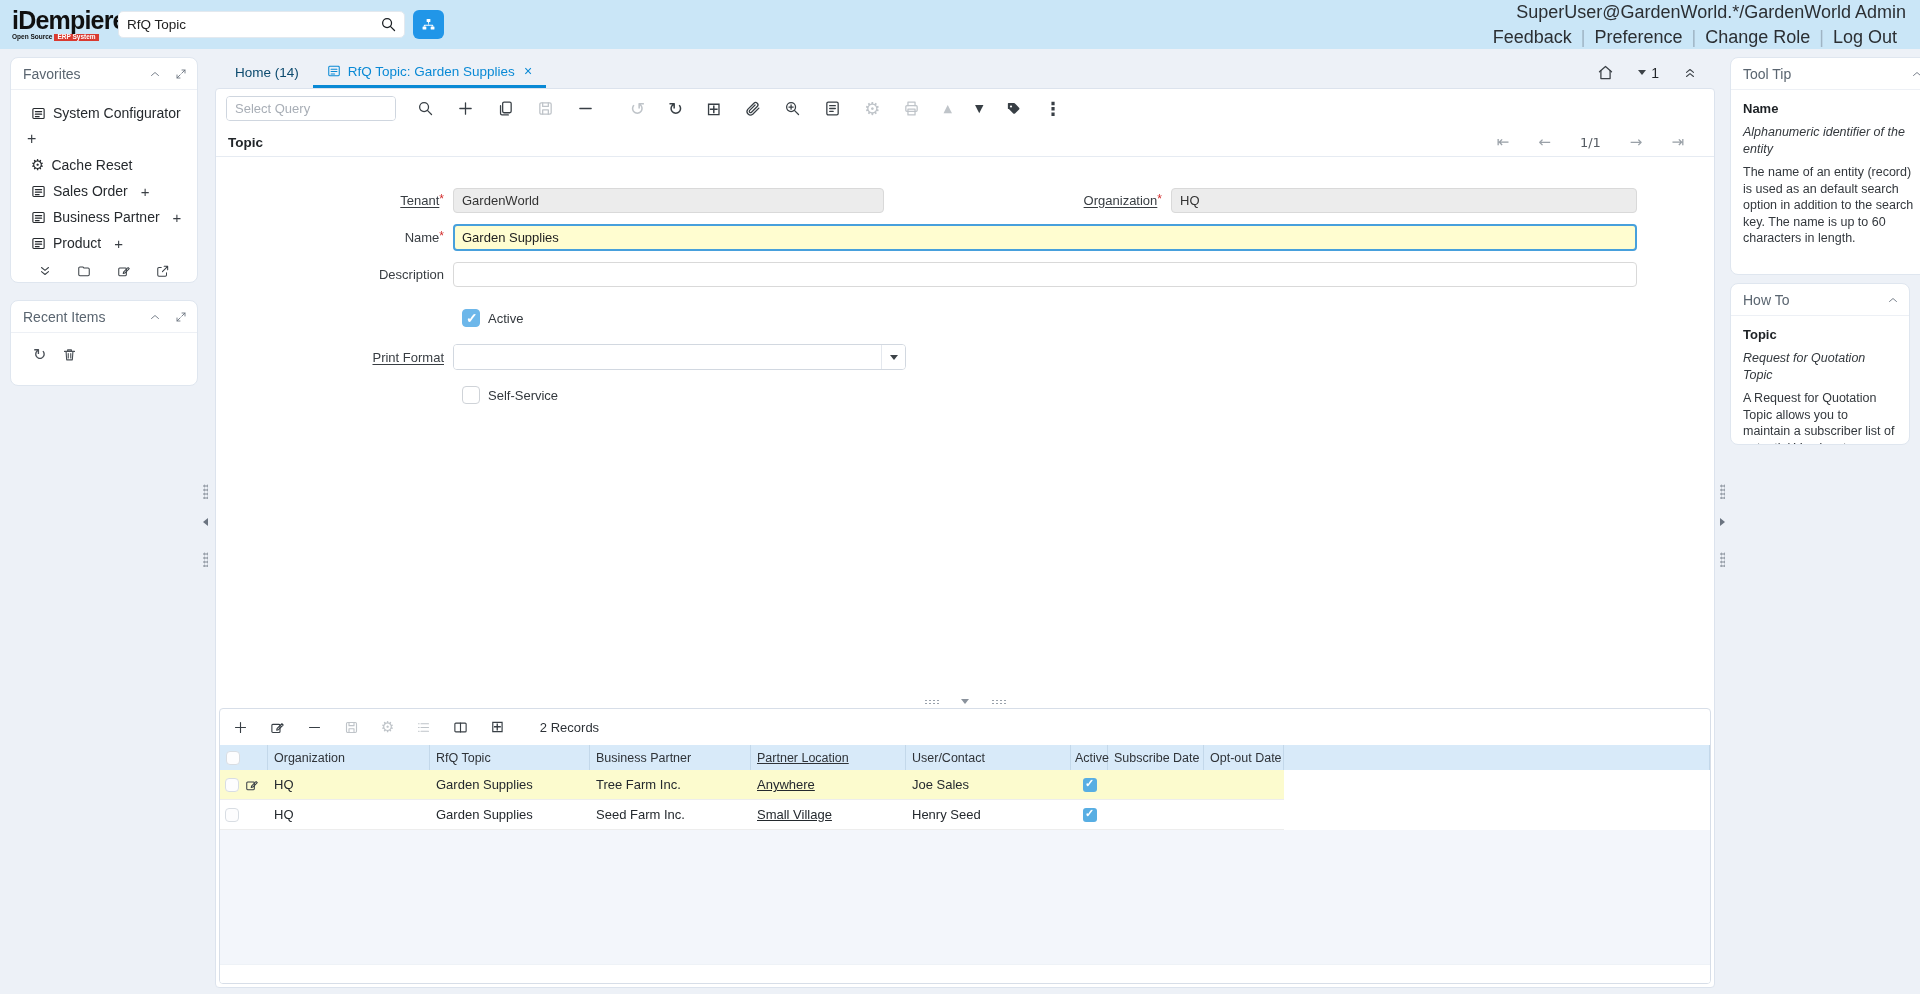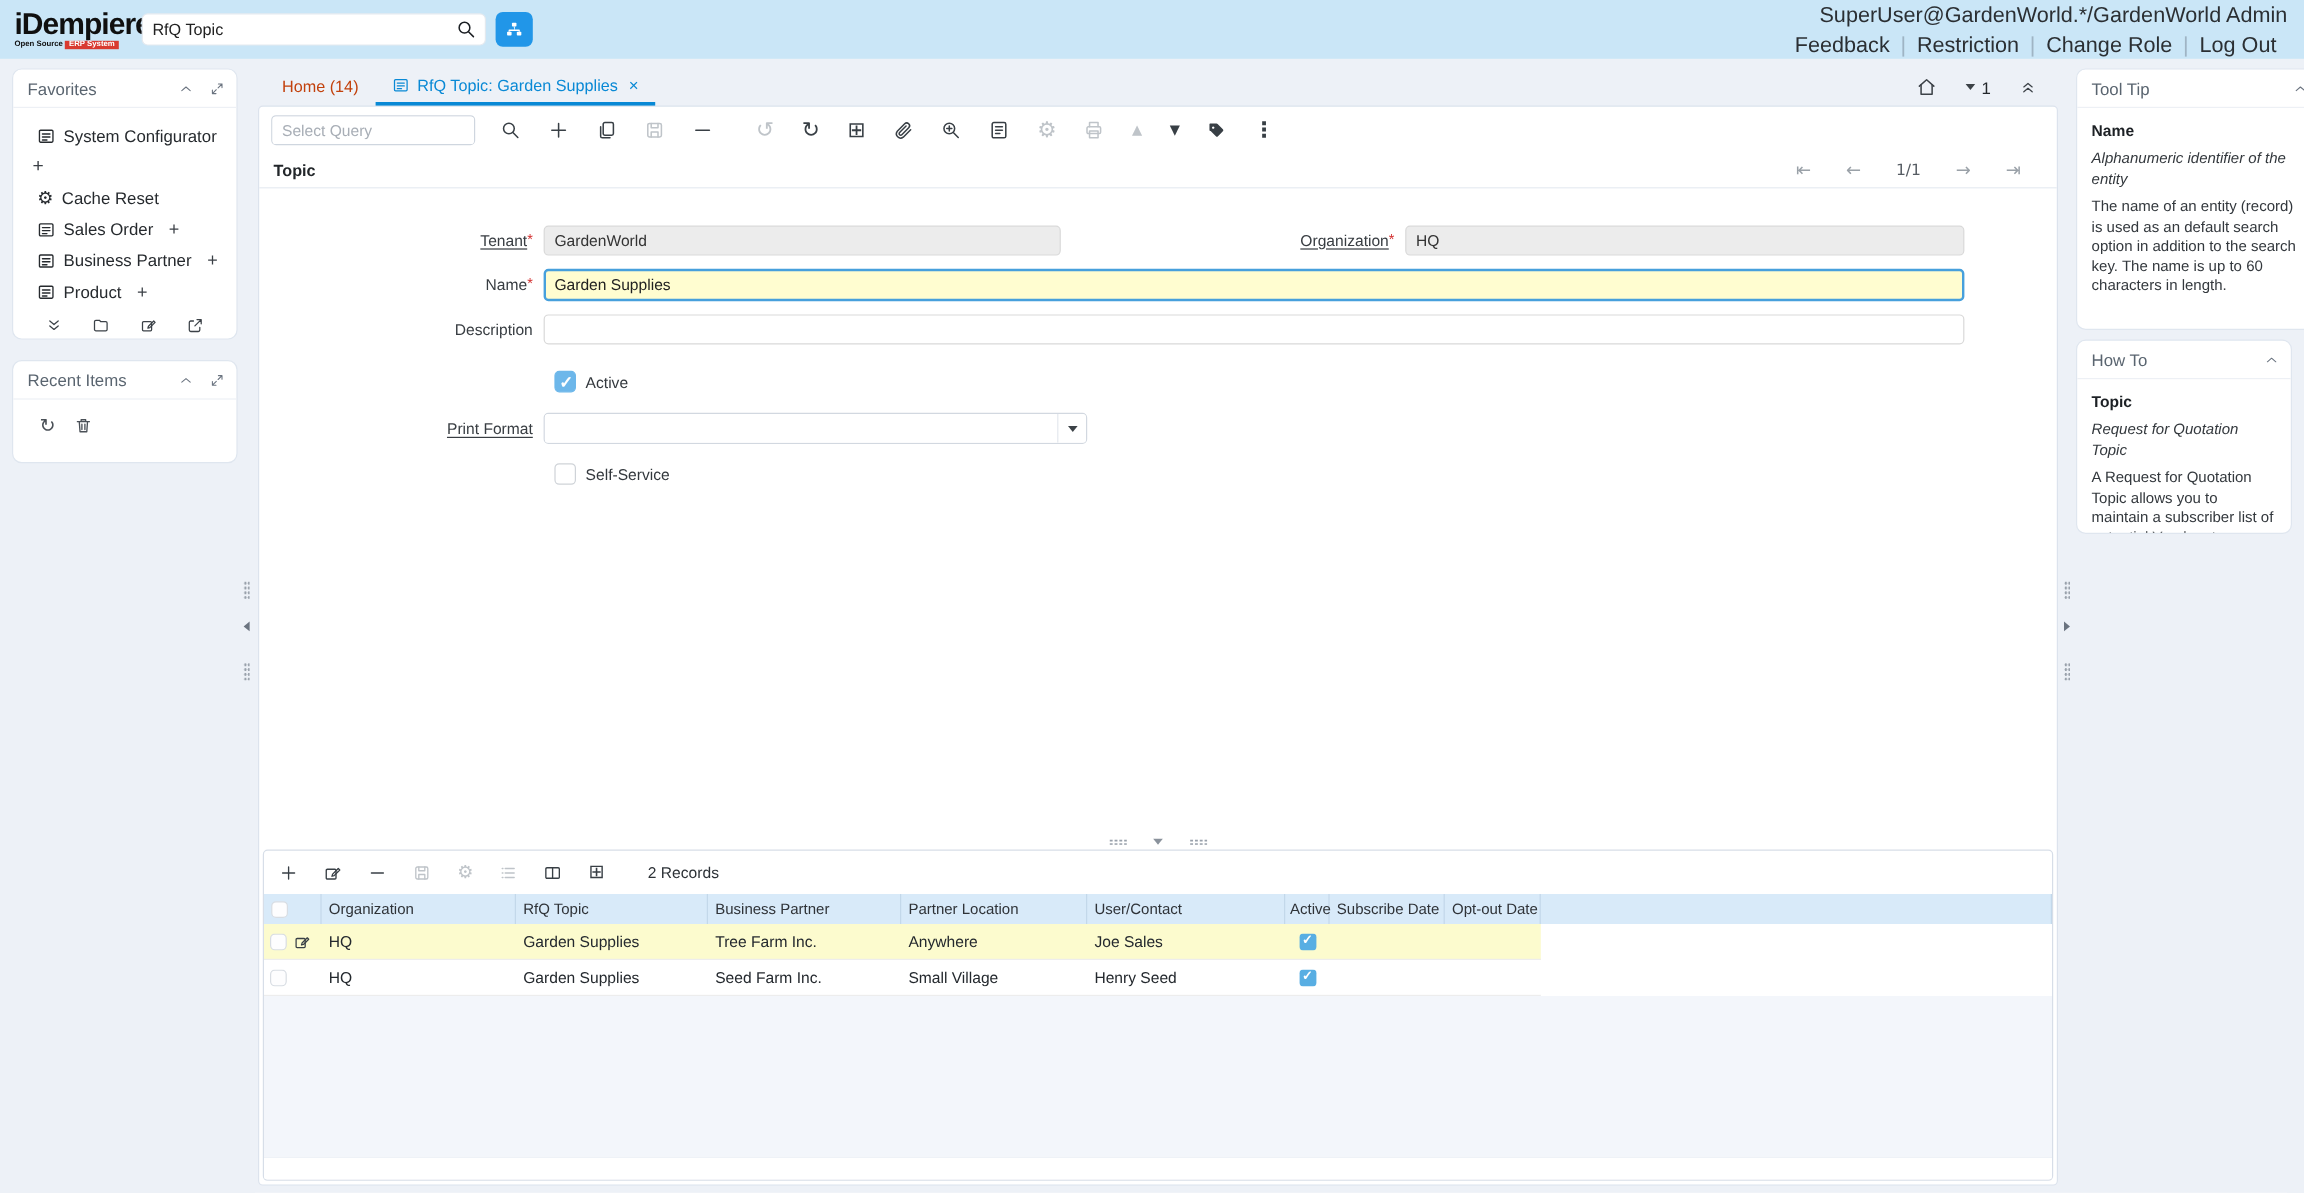--- a/index.html
+++ b/index.html
@@ -176,7 +176,7 @@
     <div class="user-links">
       <a>Feedback</a>
         <span class="sep">|</span>
-      <a>Restriction</a>
+      <a>Preference</a>
         <span class="sep">|</span>
       <a>Change Role</a>
         <span class="sep">|</span>

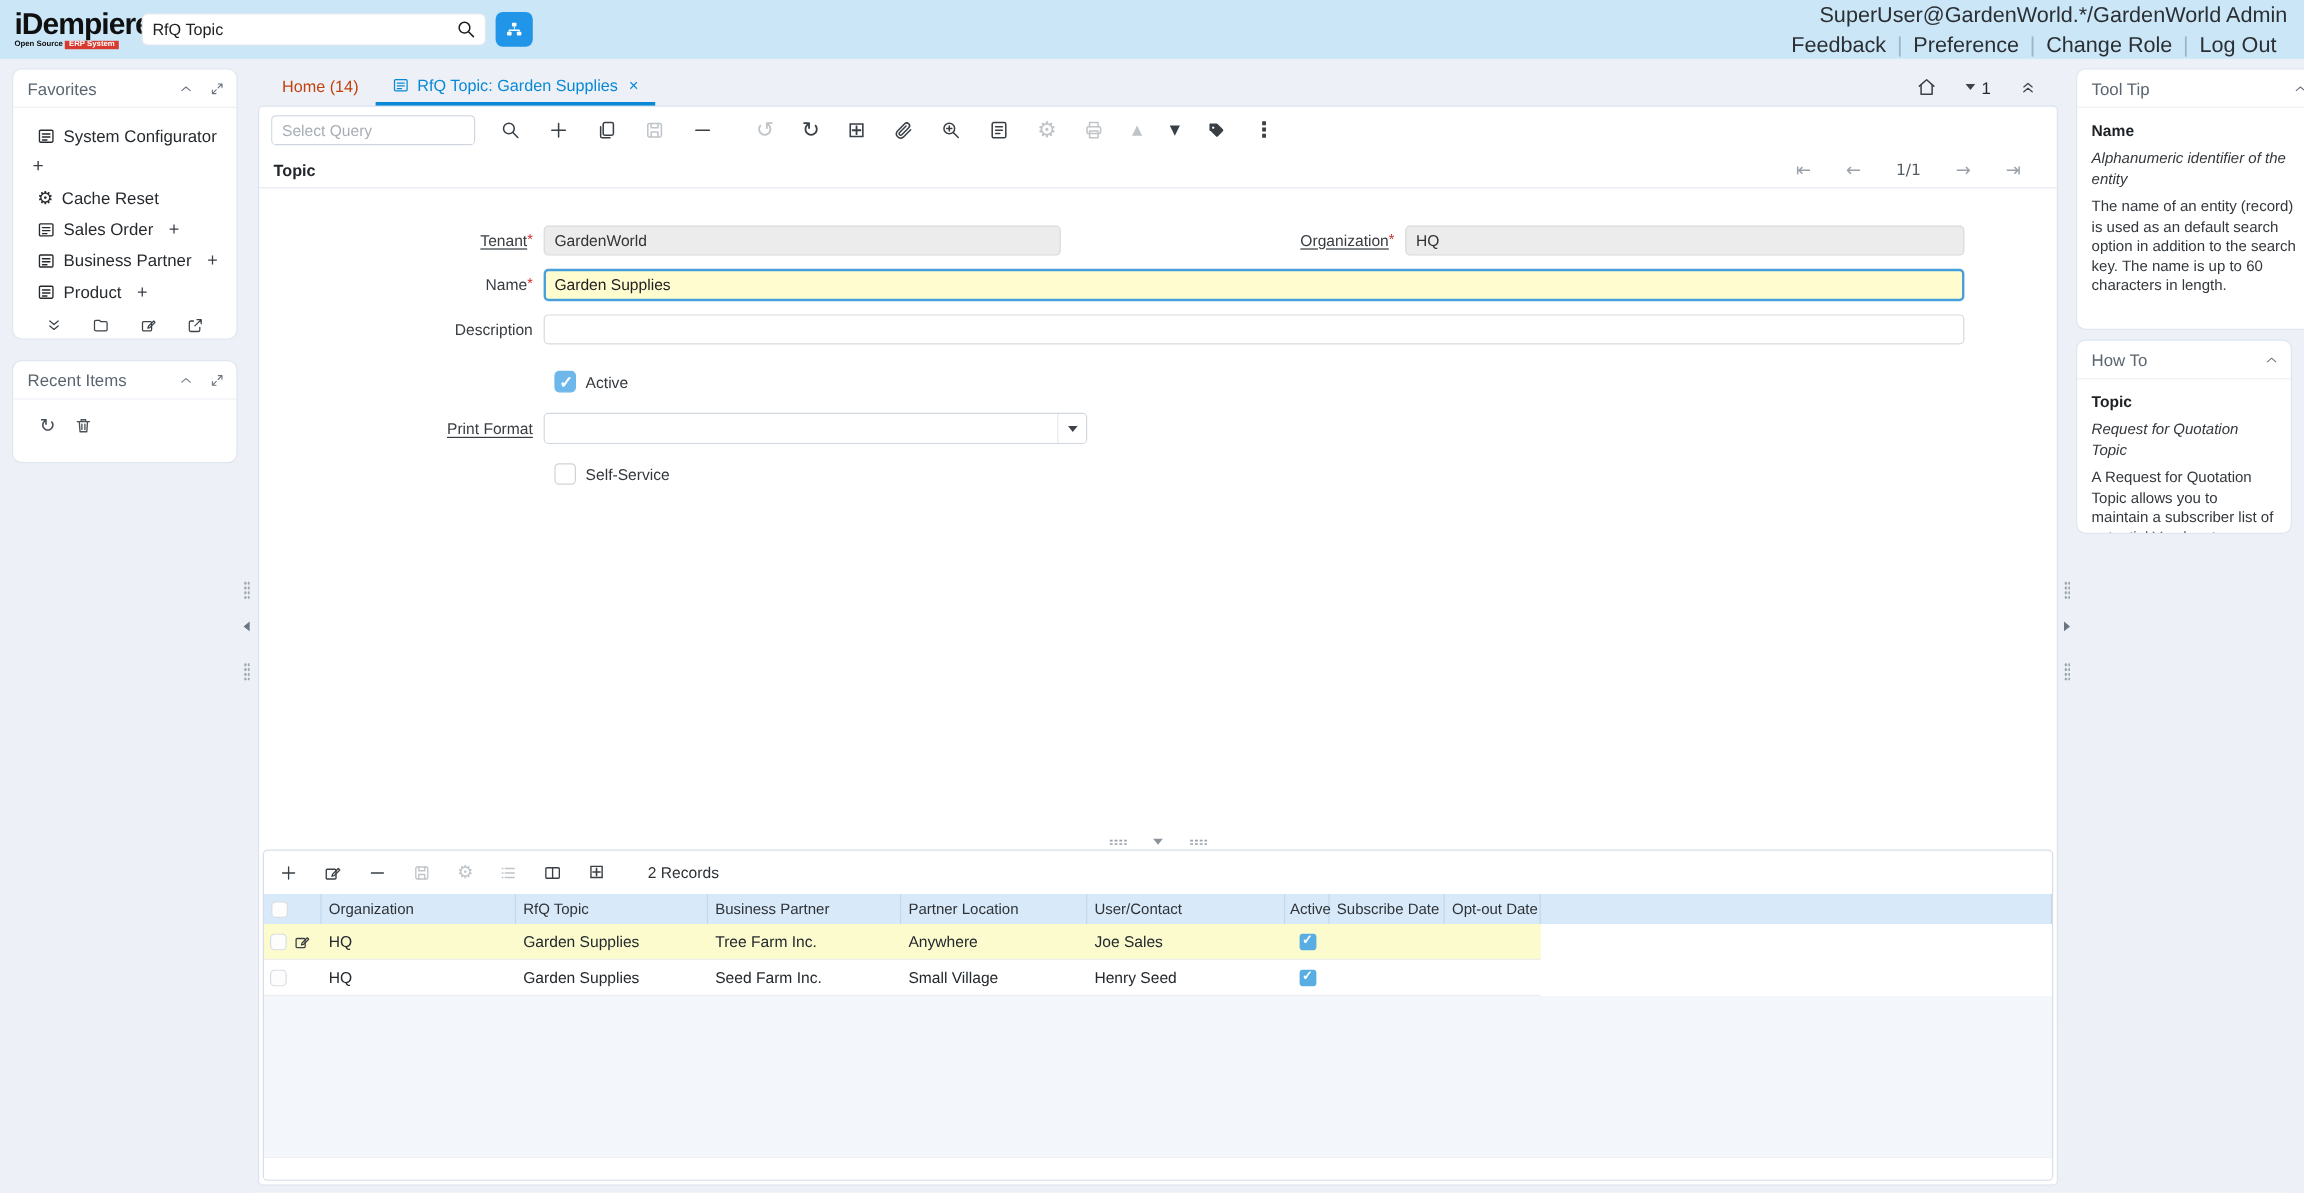--- a/index.html
+++ b/index.html
@@ -58,7 +58,7 @@
   
   .main-col { position:absolute; left:215px; top:57px; width:1500px; height:937px; }
   .tabstrip { height:31px; display:flex; align-items:center; padding-left:6px; }
-  .tab { font-size:13.5px; color:#c2410c; padding:0 14px; height:31px; display:flex; align-items:center; gap:7px; cursor:pointer; }
+  .tab { font-size:13.5px; color:#0c4a6e; padding:0 14px; height:31px; display:flex; align-items:center; gap:7px; cursor:pointer; }
   .tab.active { color:#0989d5; border-bottom:3px solid #0989d5; padding-bottom:0; font-weight:400; }
   .tab .close-x { font-size:14px; margin-left:2px; cursor:pointer; }
   .ts-right { margin-left:auto; display:flex; align-items:center; gap:24px; padding-right:18px; color:#3c4248; }

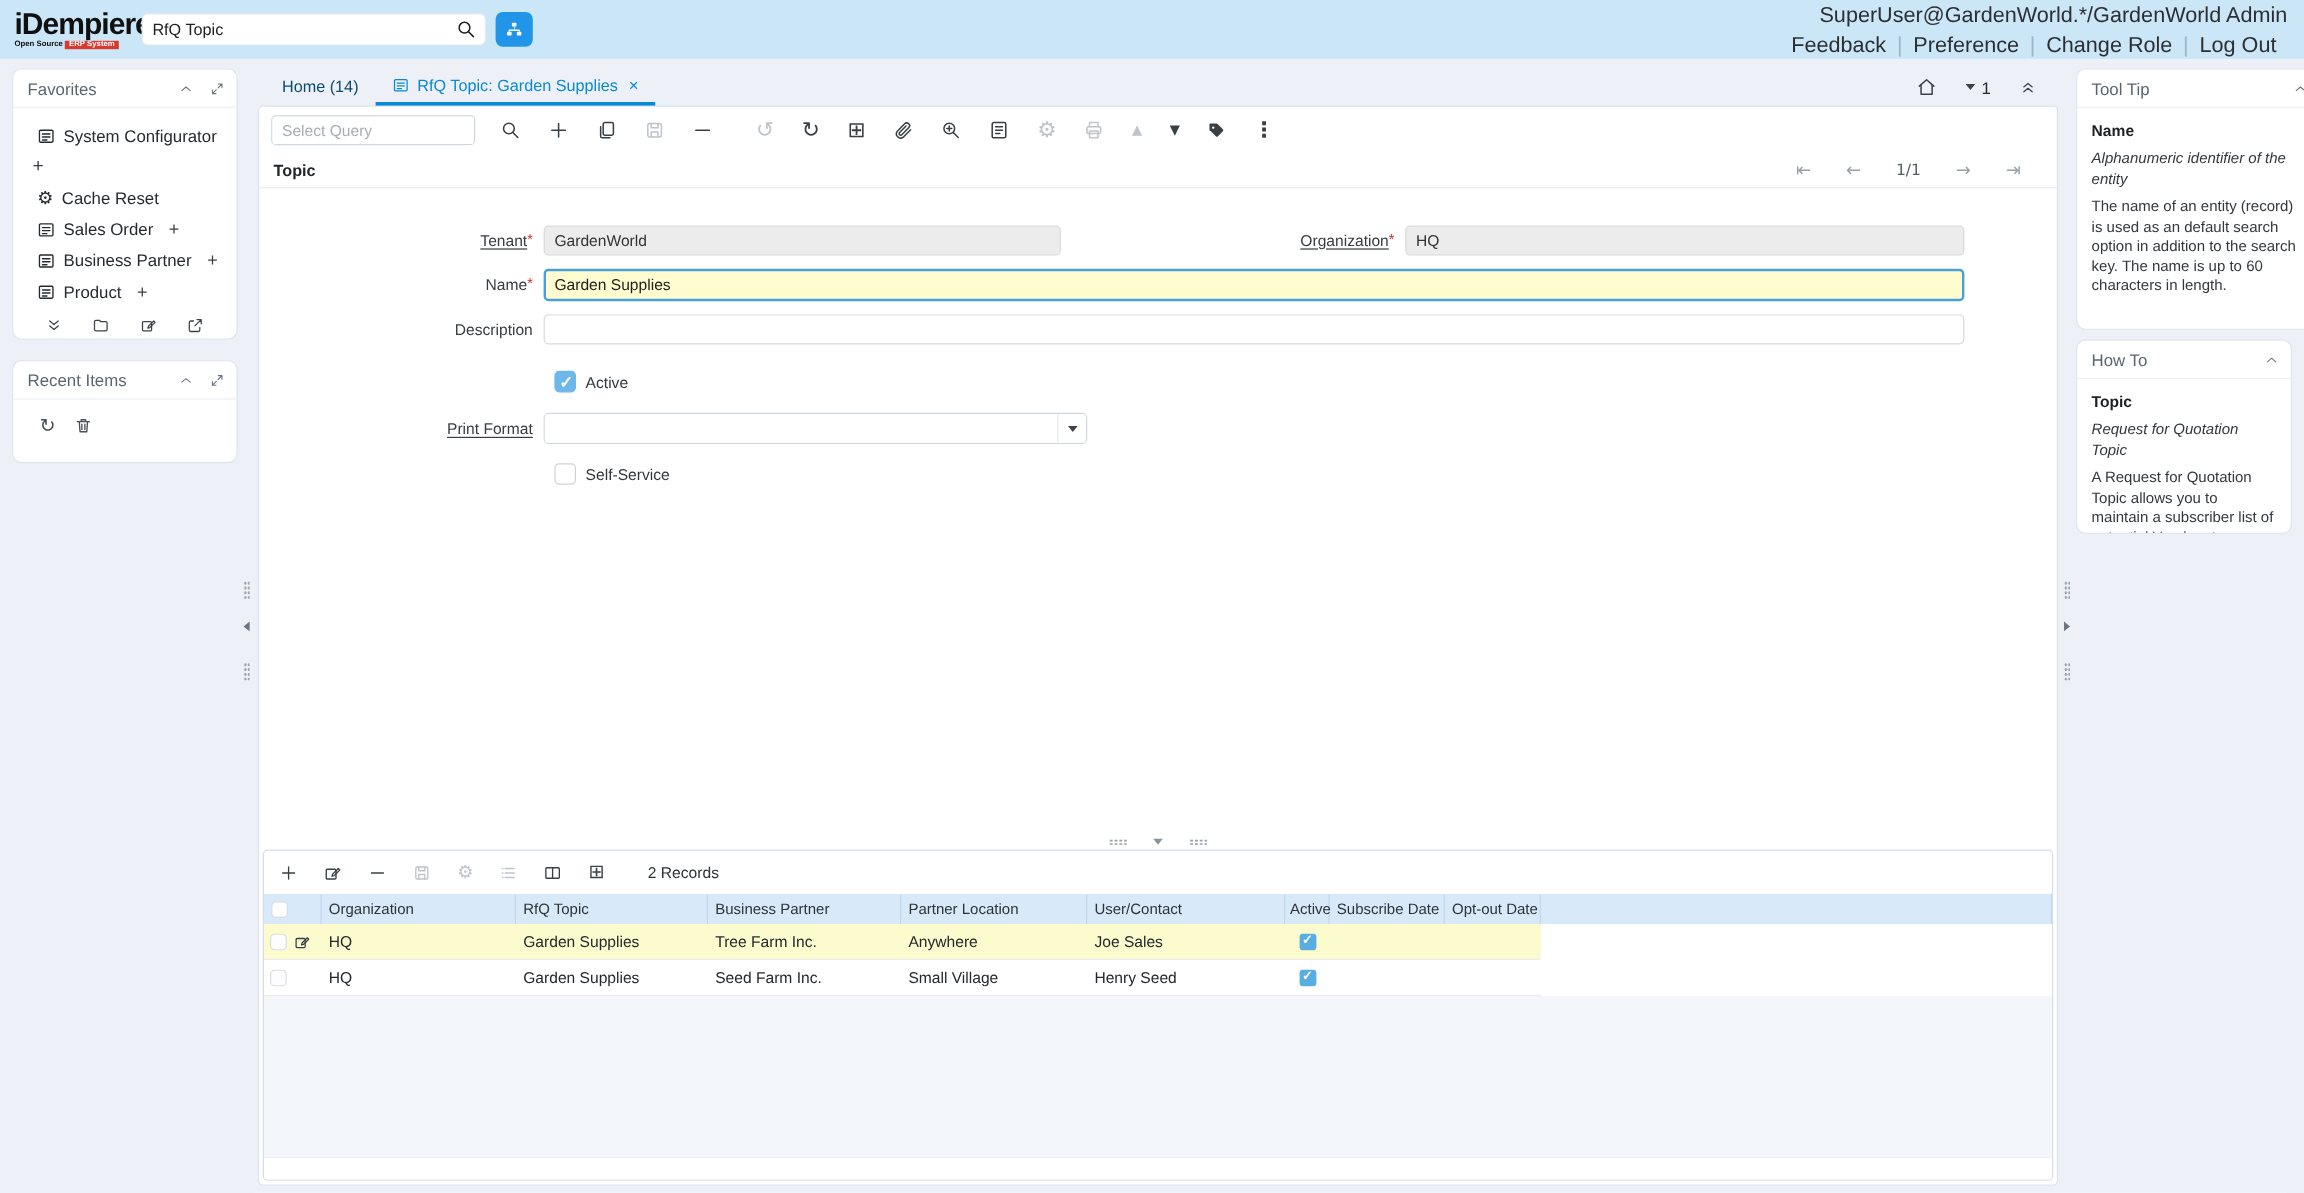--- a/index.html
+++ b/index.html
@@ -127,7 +127,7 @@
   .trow.selected { background:#fcfbce; }
   .tc { padding-left:6px; overflow:hidden; white-space:nowrap; }
   .w-check { width:48px; display:flex; align-items:center; padding-left:5px; gap:6px; flex-shrink:0; }
-  .w-org{width:162px;} .w-topic{width:160px;} .w-bp{width:161px;} .w-loc{width:155px;}
+  .w-org{width:162px;} .w-topic{width:160px;} .w-bp{width:161px;} .w-loc{width:155px;text-decoration:underline;}
   .w-user{width:165px;} .w-active{width:37px; display:flex; justify-content:center; padding-left:0;}
   .w-sub{width:96px;} .w-opt{width:80px;}
   .rowcb { width:14px; height:14px; border:1px solid #d8dde3; border-radius:4px; background:#fdfdfe; cursor:pointer; flex-shrink:0; }

